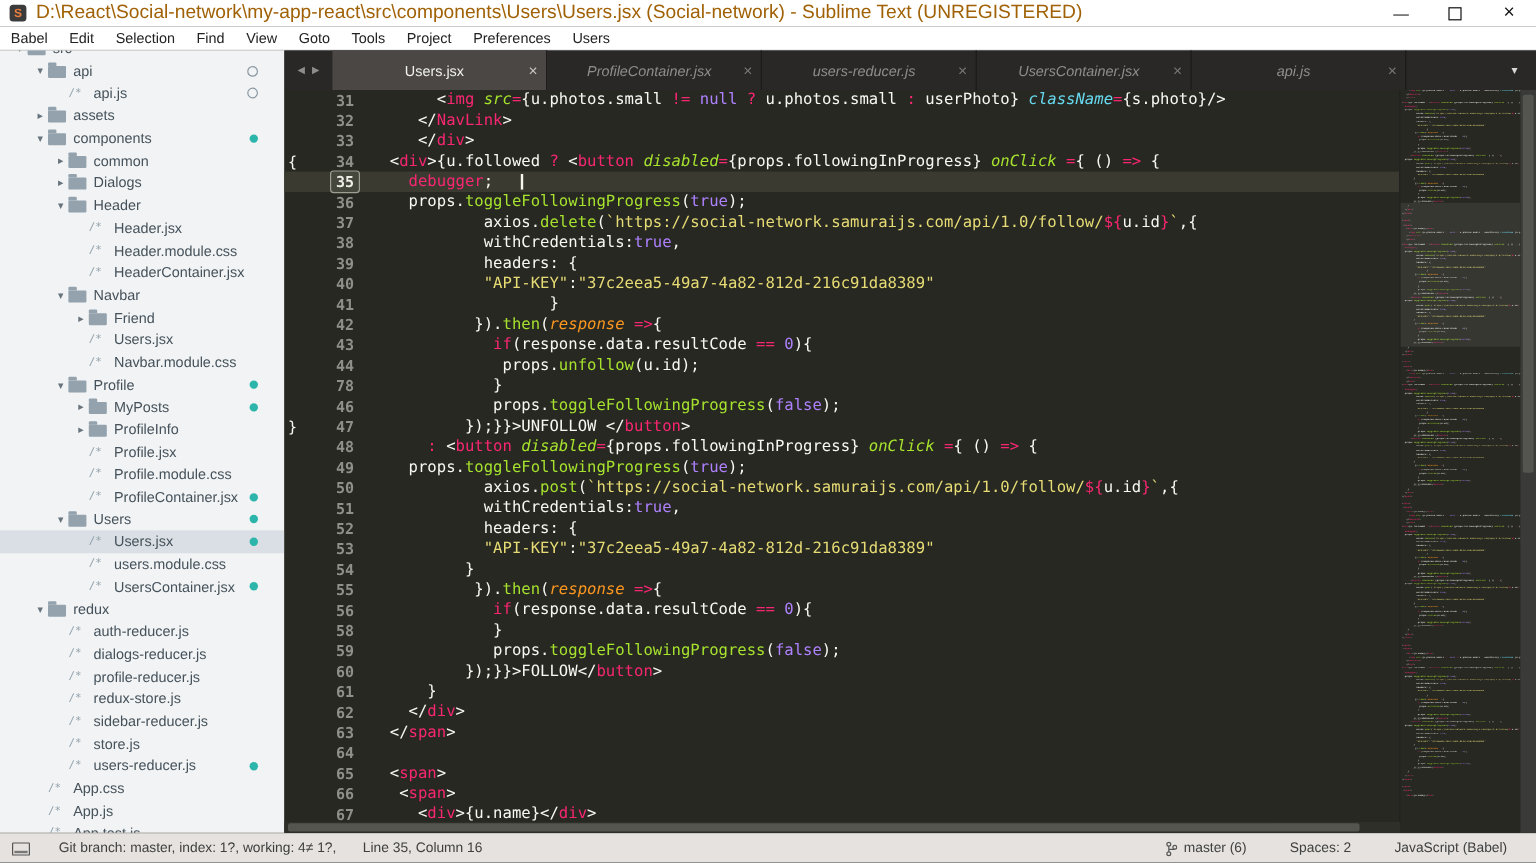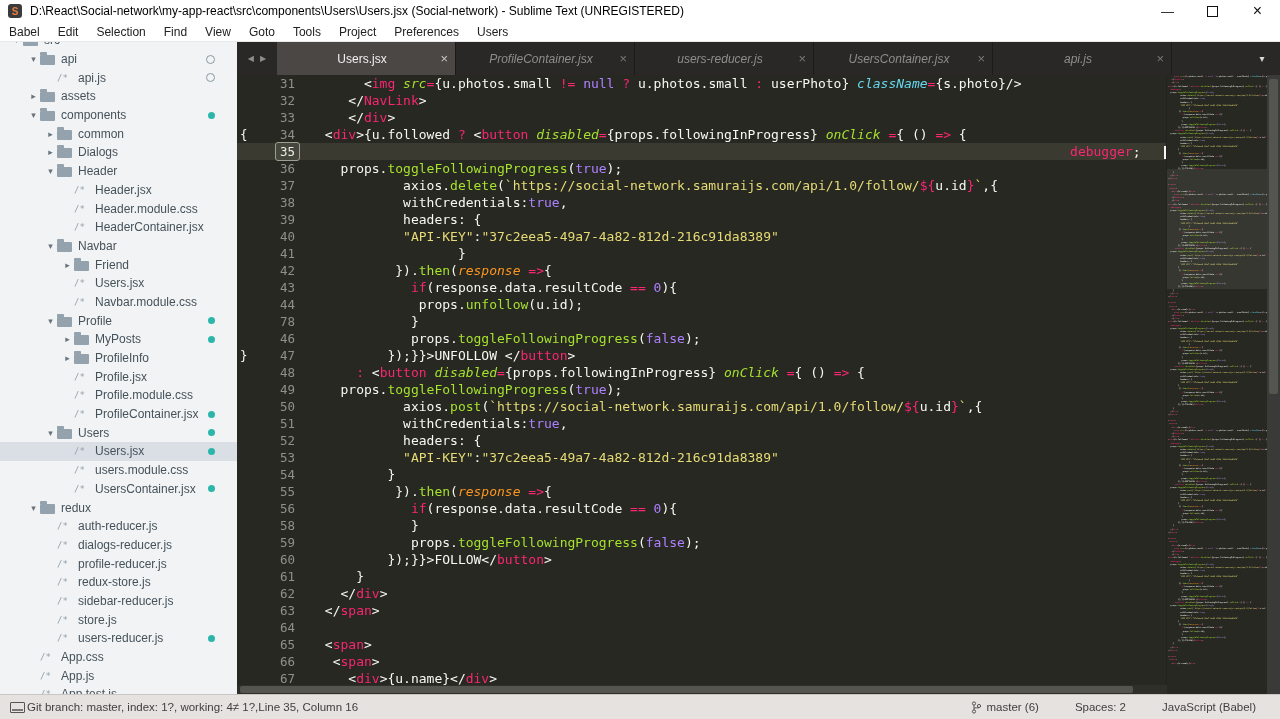--- a/index.html
+++ b/index.html
@@ -10,7 +10,7 @@
   .titlebar{height:22px;background:#ffffff;display:flex;align-items:center;flex:0 0 auto;}
   .app-icon{width:14px;height:14px;margin:0 8px 0 8px;background:#3b3b3b;border-radius:3px;
     color:#e87d3e;font-size:10px;font-weight:bold;display:flex;align-items:center;justify-content:center;}
-  .title-text{font-size:12px;color:#000000;white-space:nowrap;overflow:hidden;}
+  .title-text{font-size:16px;color:#a16207;white-space:nowrap;overflow:hidden;}
   .win-controls{margin-left:auto;display:flex;height:100%;}
   .win-btn{width:45px;height:100%;display:flex;align-items:center;justify-content:center;
     font-size:13px;color:#111;cursor:default;}

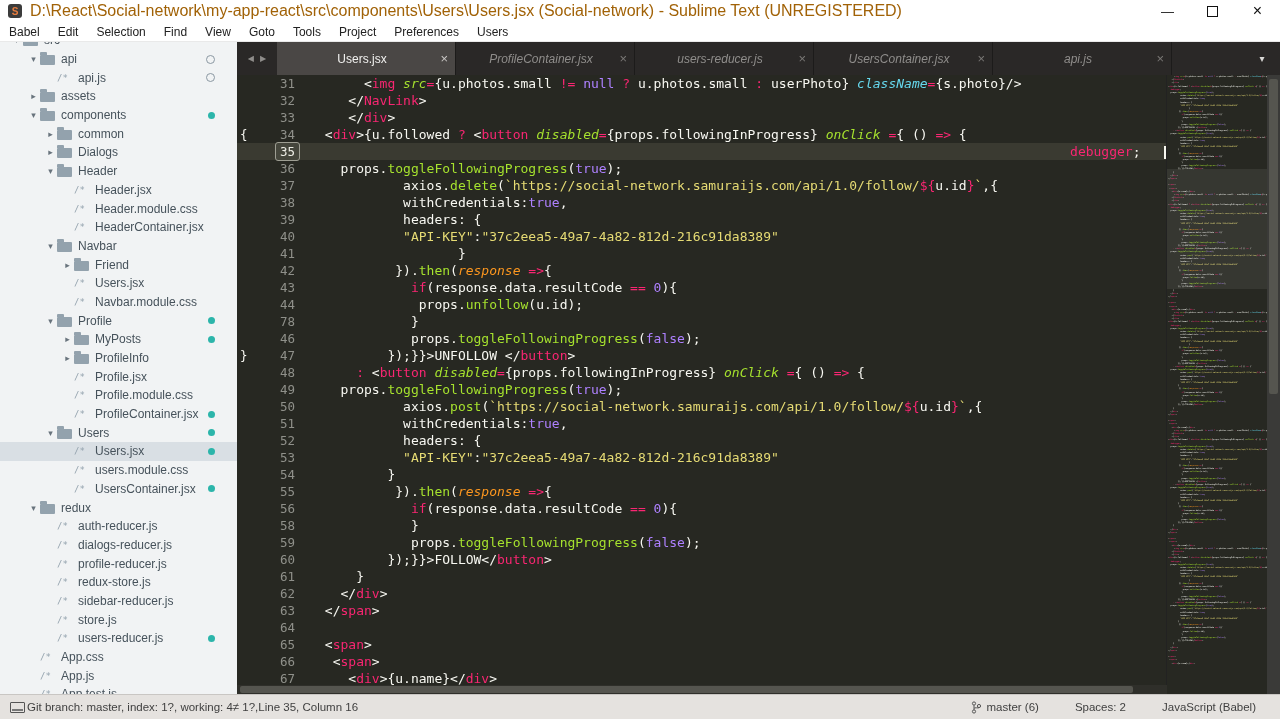--- a/index.html
+++ b/index.html
@@ -70,7 +70,7 @@
   .gutter{width:76px;flex:0 0 76px;display:flex;justify-content:flex-end;align-items:center;
     padding-right:13px;box-sizing:border-box;color:#8f908a;font-size:12.5px;}
   .gutter-pre{position:absolute;left:3px;color:#f8f8f2;font-size:12.5px;}
-  .lnum{padding:0 4px;border:1px solid transparent;border-radius:3px;}
+  .lnum{padding:0 4px;border:1px solid transparent;border-radius:3px;font-weight:bold;}
   .lnum-hl{border-color:#9e9e93;background:#45463c;color:#eeeee6;}
   .code-text{padding-left:4px;}
   .caret{display:inline-block;width:2px;height:13px;background:#f8f8f0;vertical-align:middle;}

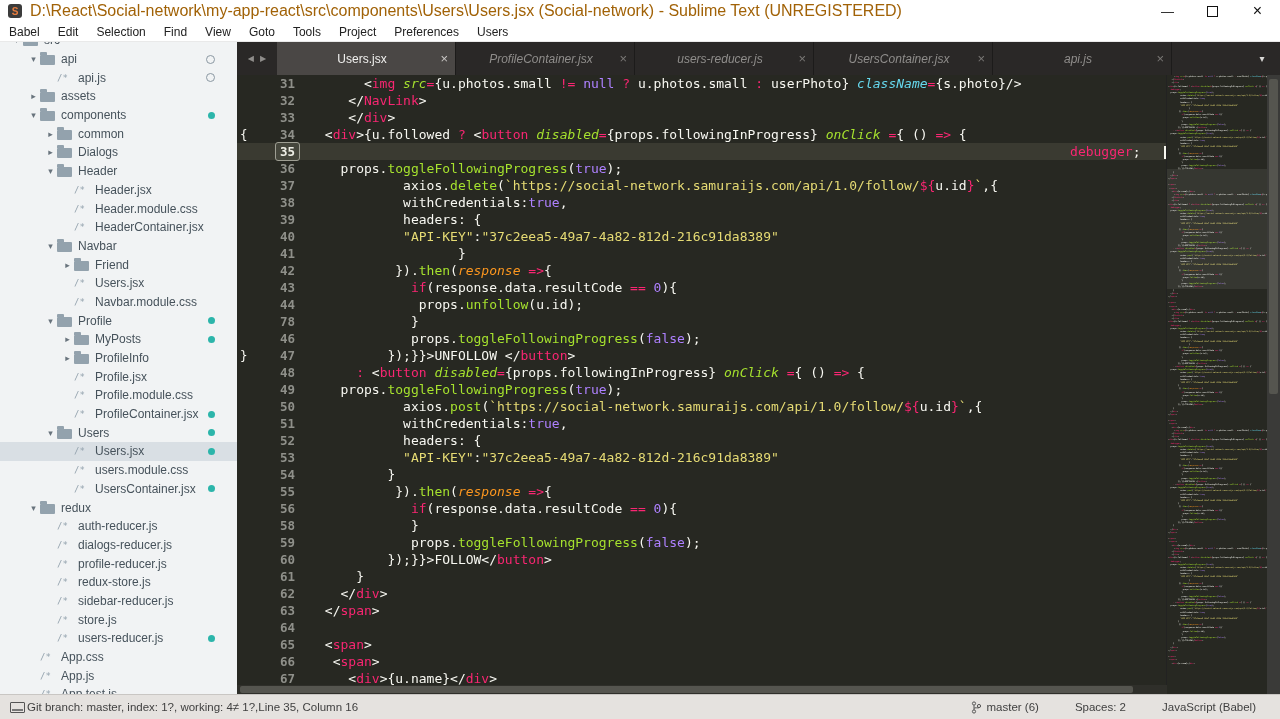--- a/index.html
+++ b/index.html
@@ -66,7 +66,7 @@
   .code-area{flex:1 1 auto;overflow:hidden;font-family:"DejaVu Sans Mono",monospace;
     font-size:13px;line-height:17px;}
   .code-line{height:17px;display:flex;position:relative;white-space:pre;}
-  .code-line.hl{background:#3a3a31;justify-content:space-between;}
+  .code-line.hl{background:#3a3a31;}
   .gutter{width:76px;flex:0 0 76px;display:flex;justify-content:flex-end;align-items:center;
     padding-right:13px;box-sizing:border-box;color:#8f908a;font-size:12.5px;}
   .gutter-pre{position:absolute;left:3px;color:#f8f8f2;font-size:12.5px;}

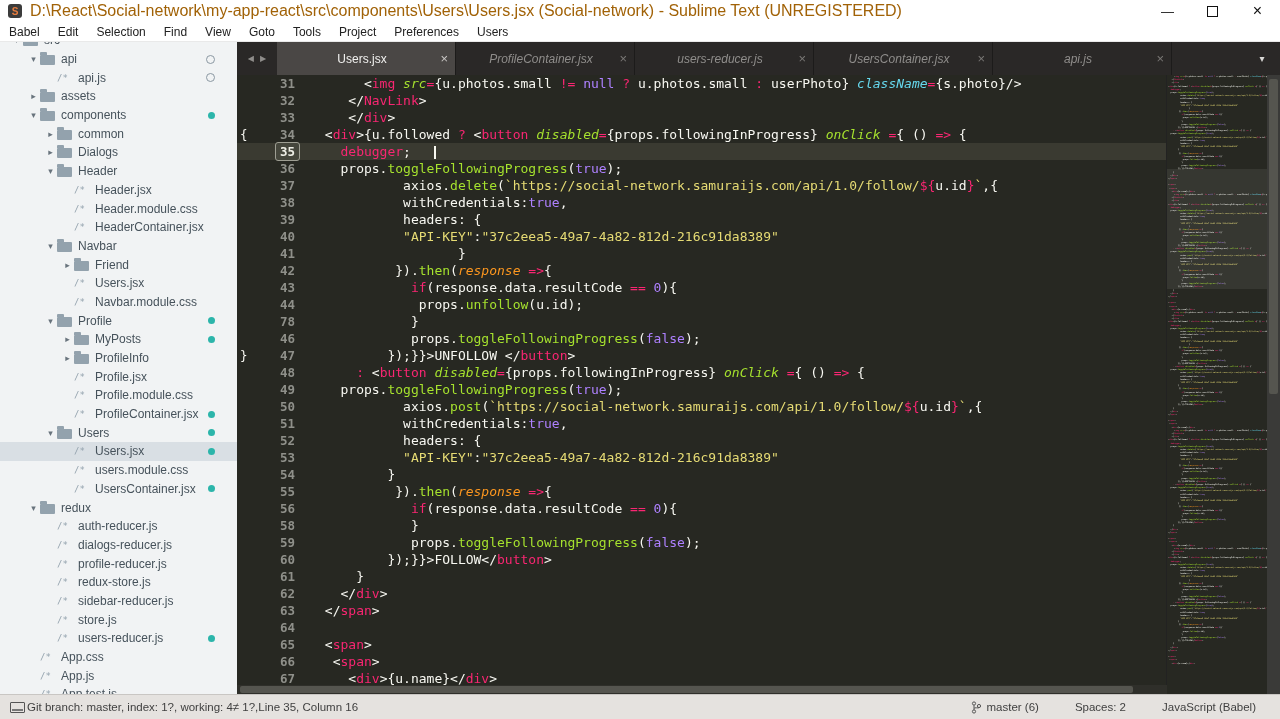--- a/index.html
+++ b/index.html
@@ -98,7 +98,7 @@
   
   .statusbar{height:24px;flex:0 0 24px;background:#e5e2df;border-top:1px solid #c9c6c3;
     display:flex;align-items:center;padding:0 10px;font-size:11.5px;color:#3f3f3f;}
-  .status-left{display:flex;align-items:center;}
+  .status-left{display:flex;align-items:center;gap:22px;}
   .panel-ico{width:13px;height:9px;border:1px solid #555;border-radius:1px;position:relative;
     margin-right:2px;}
   .panel-ico::after{content:'';position:absolute;left:1px;right:1px;bottom:1px;height:2px;

